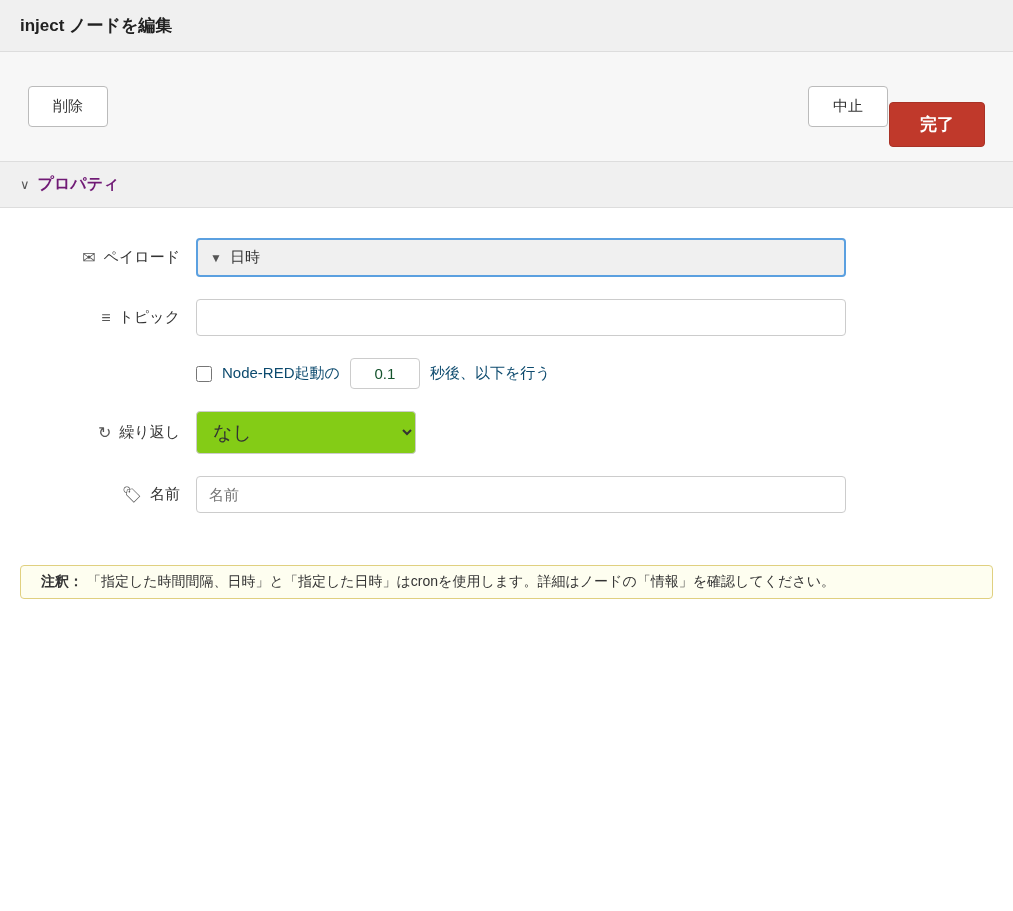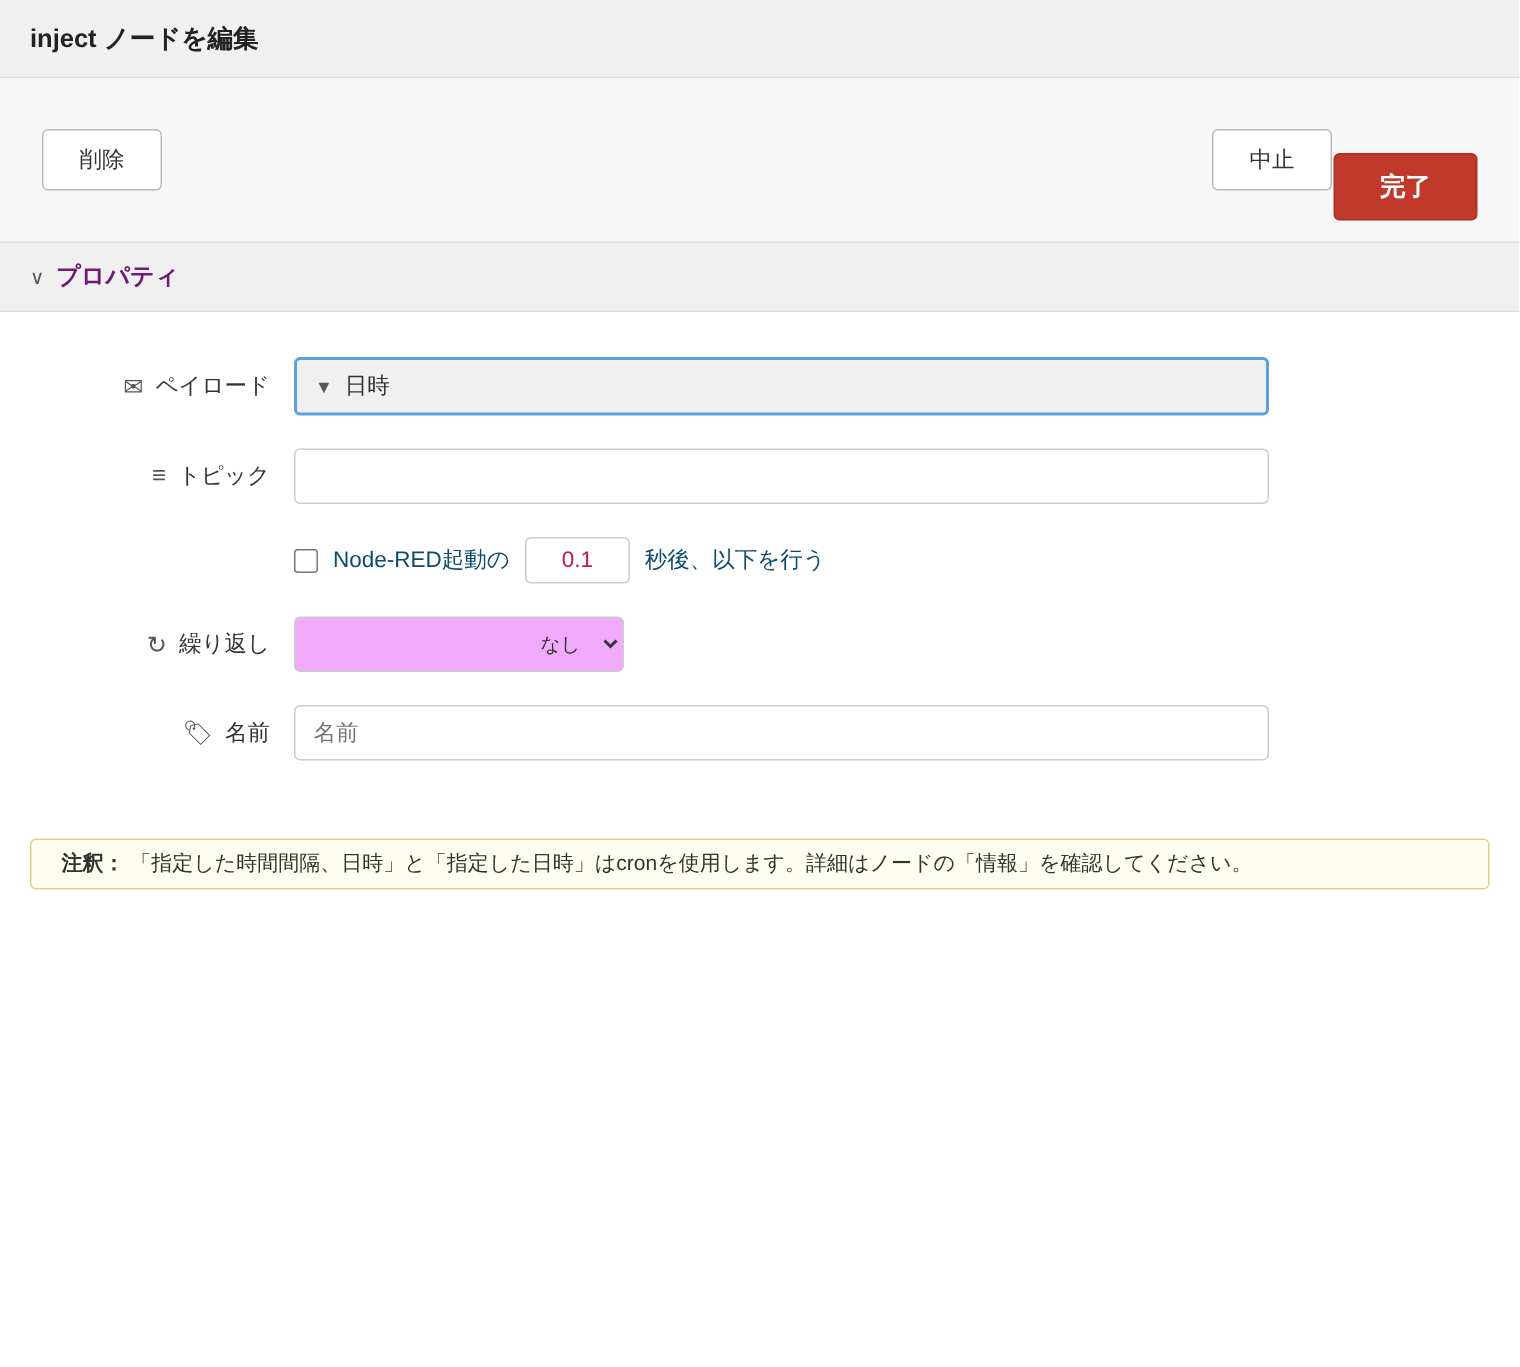--- a/index.html
+++ b/index.html
@@ -204,7 +204,7 @@
       font-size: 15px;
       width: 70px;
       text-align: center;
-      color: #be185d;
+      color: #14532d;
       outline: none;
       background: #fff;
     }

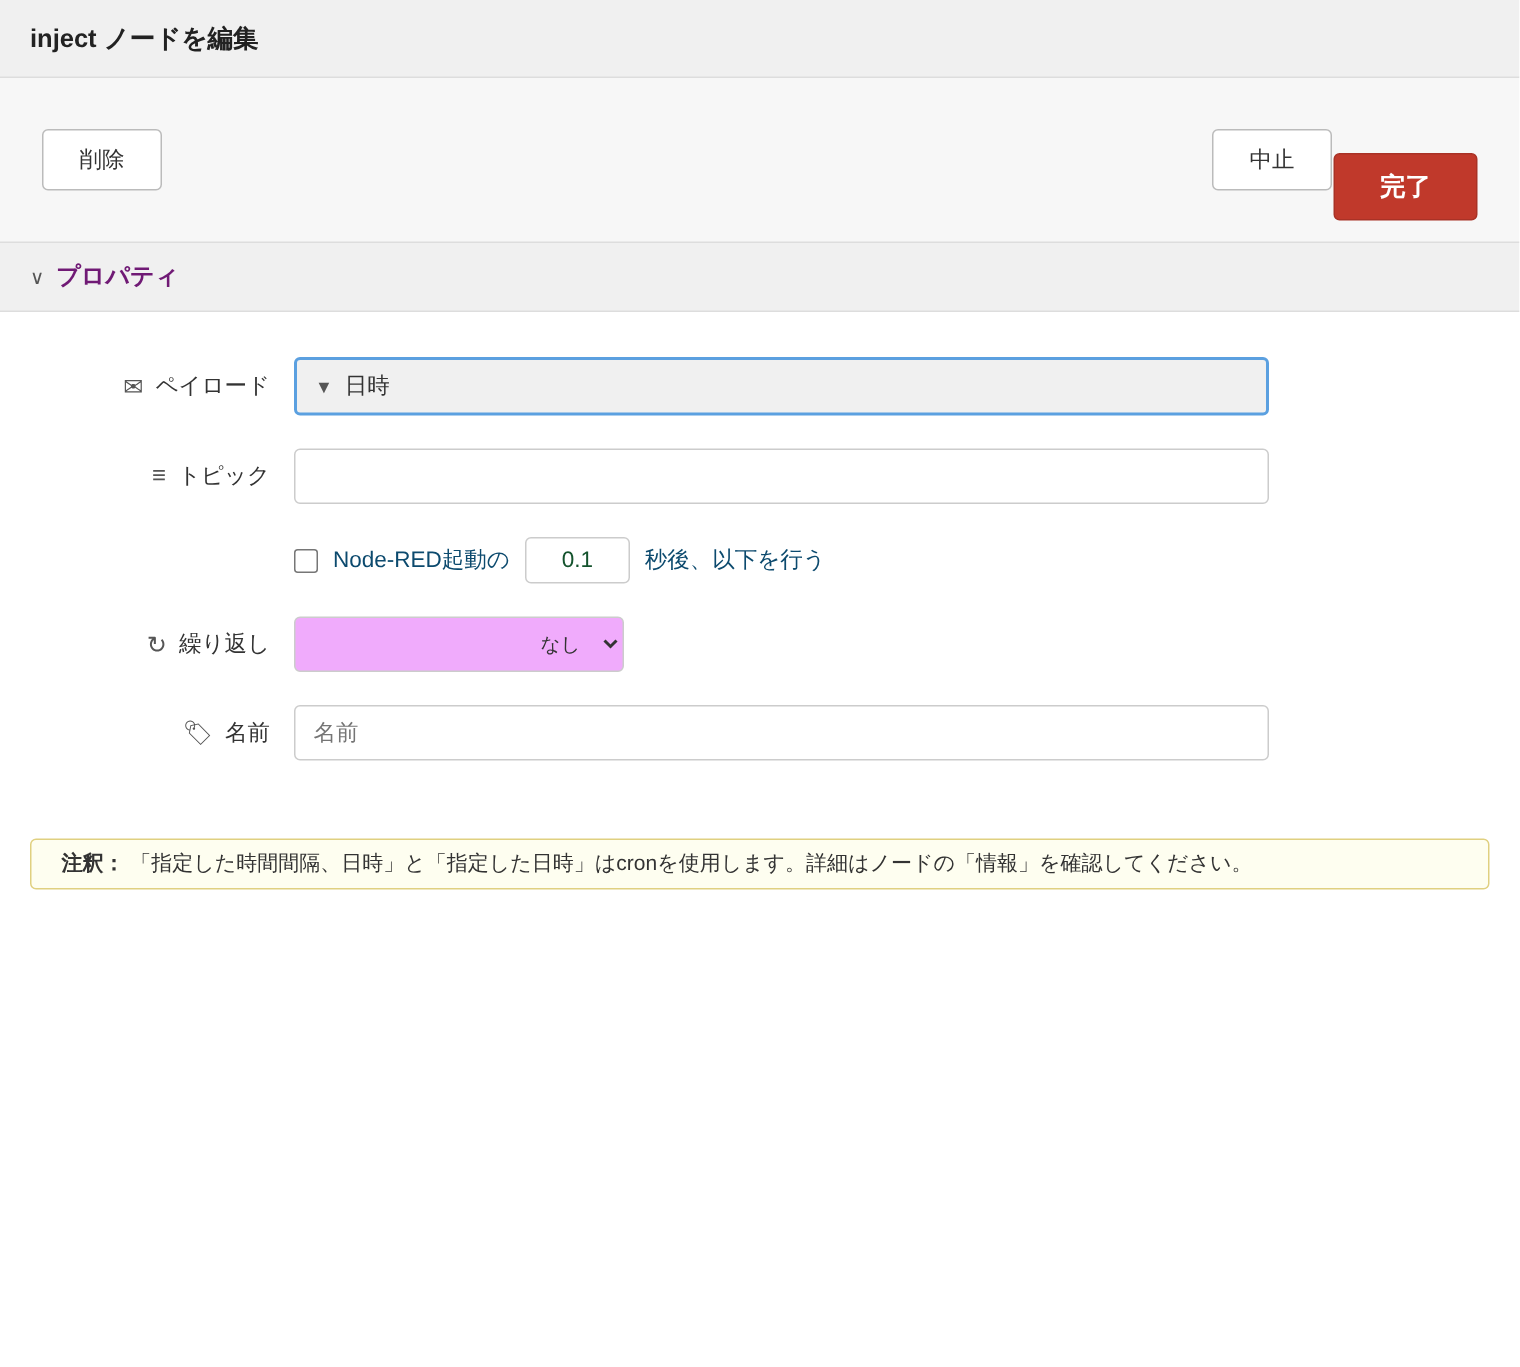--- a/index.html
+++ b/index.html
@@ -214,14 +214,13 @@
       border: 1px solid #ccc;
       border-radius: 4px;
       padding: 9px 12px;
-      font-size: 13px;
-      color: #333;
-      background: #f0abfc;
+      font-size: 19px;
+      color: #333;
+      background: #84cc16;
       width: 220px;
       cursor: pointer;
       outline: none;
       appearance: auto;
-      text-align: right;
     }
 
     

